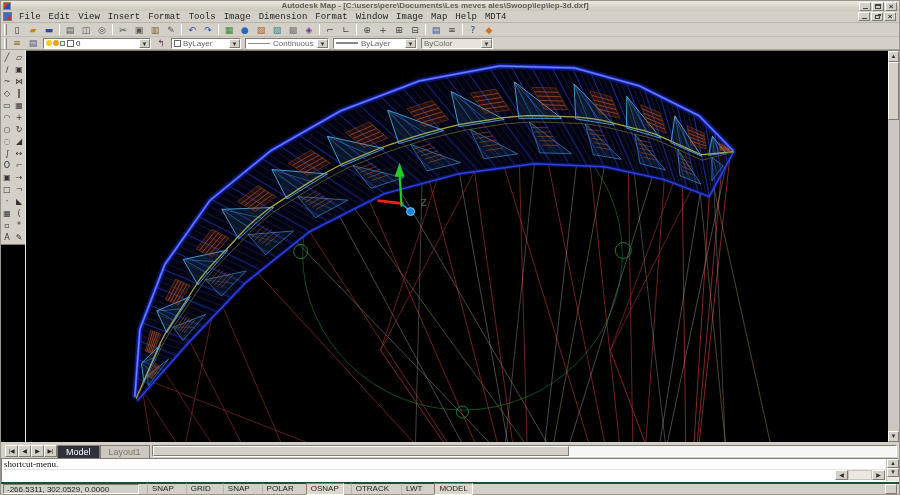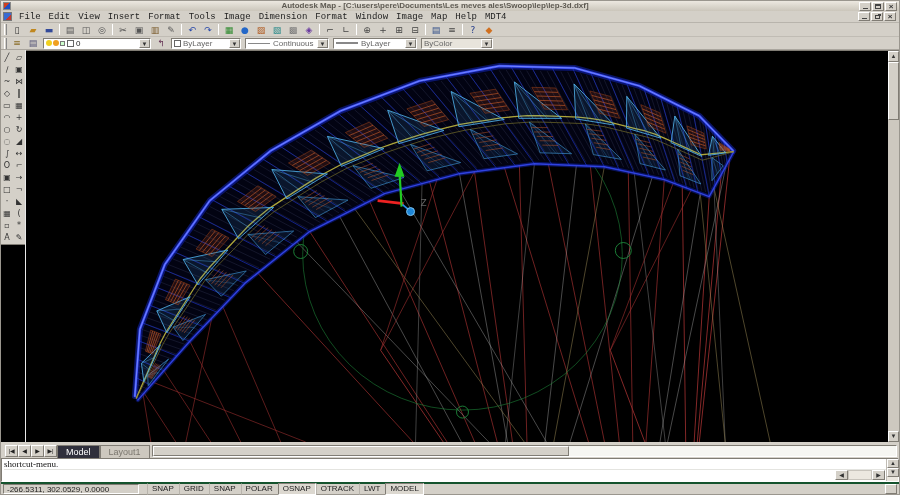--- a/index.html
+++ b/index.html
@@ -80,7 +80,7 @@
   
   .statusbar { height:12px; flex:none; display:flex; align-items:center; background:#d4d0c8; padding:0 2px; border-top:2px solid #14532d; }
   .coords { width:136px; height:10px; flex:none; background:#d4d0c8; border:1px solid; border-color:#807c74 #fff #fff #807c74; font-size:8px; line-height:9px; padding-left:3px; color:#222; white-space:nowrap; overflow:hidden; }
-  .tg-wrap { display:flex; margin-left:8px; }
+  .tg-wrap { display:flex; margin-left:8px;gap:7px; }
   .tg { font-size:8px; line-height:10px; padding:0 4px; color:#222; border:1px solid transparent; border-left-color:#b8b4ac; }
   .tg.pressed { border:1px solid; border-color:#807c74 #fff #fff #807c74; background:#dcd8d0; }
   .sb-fill { flex:1; }

